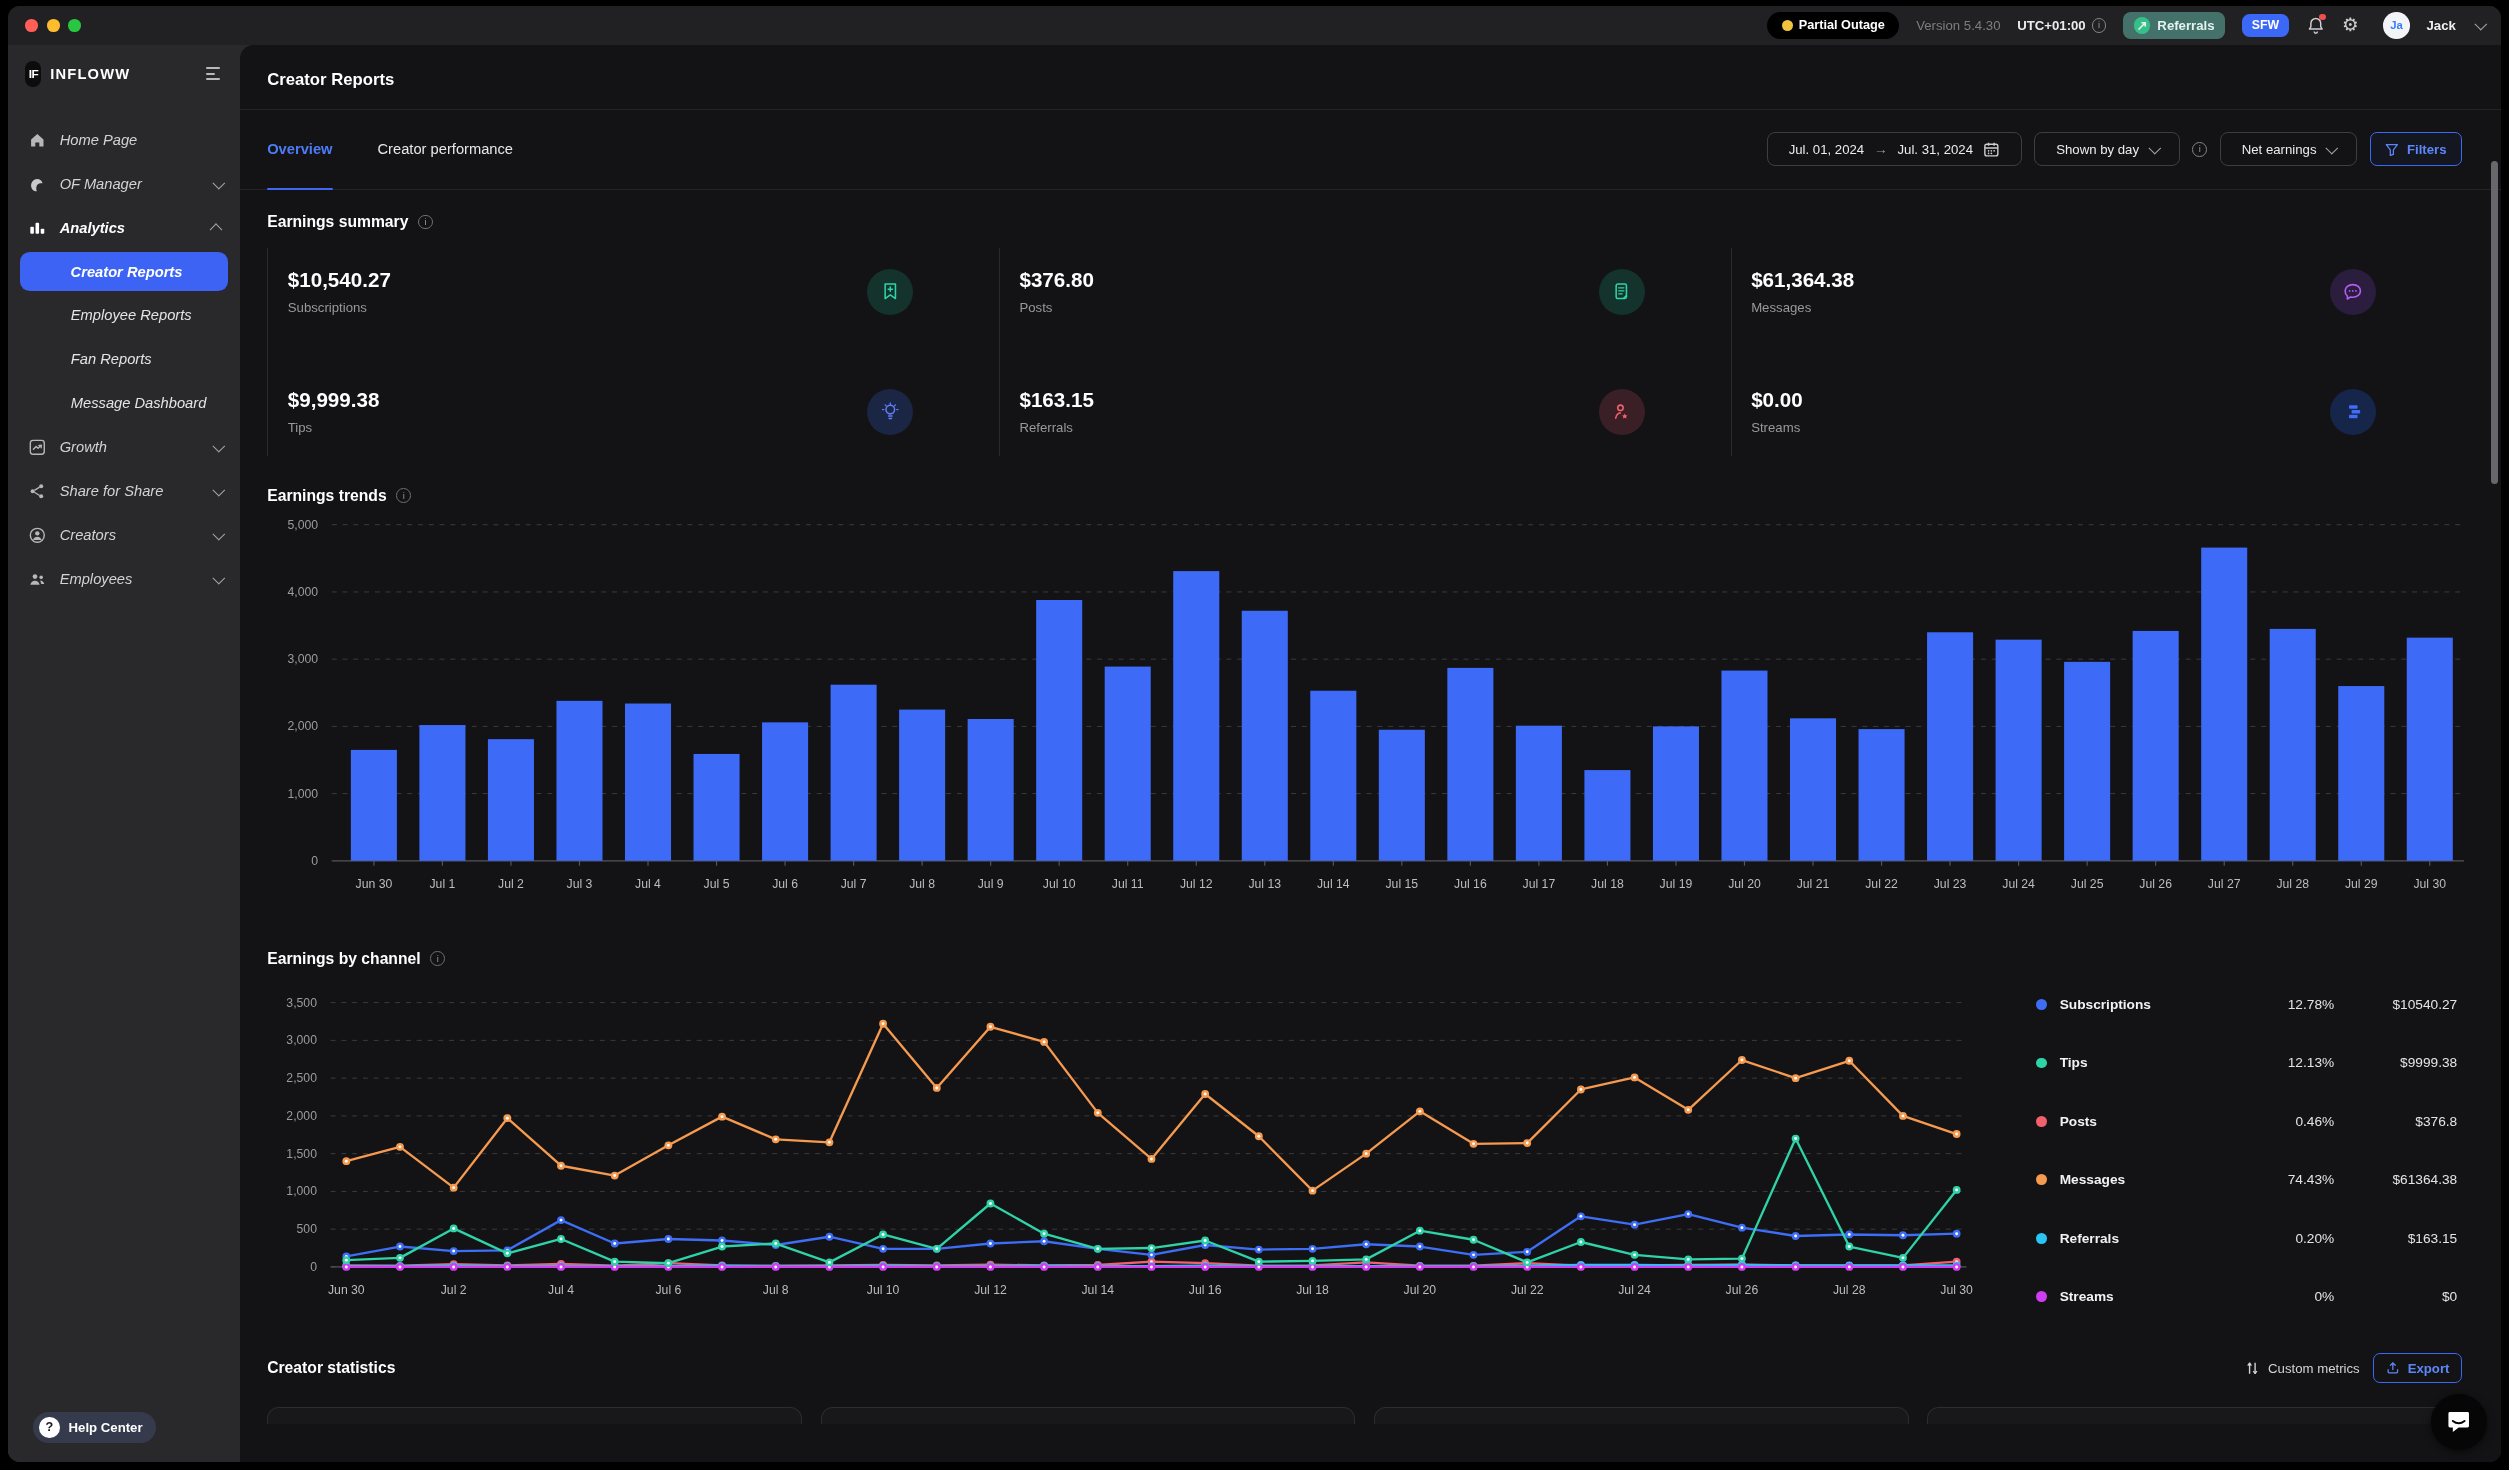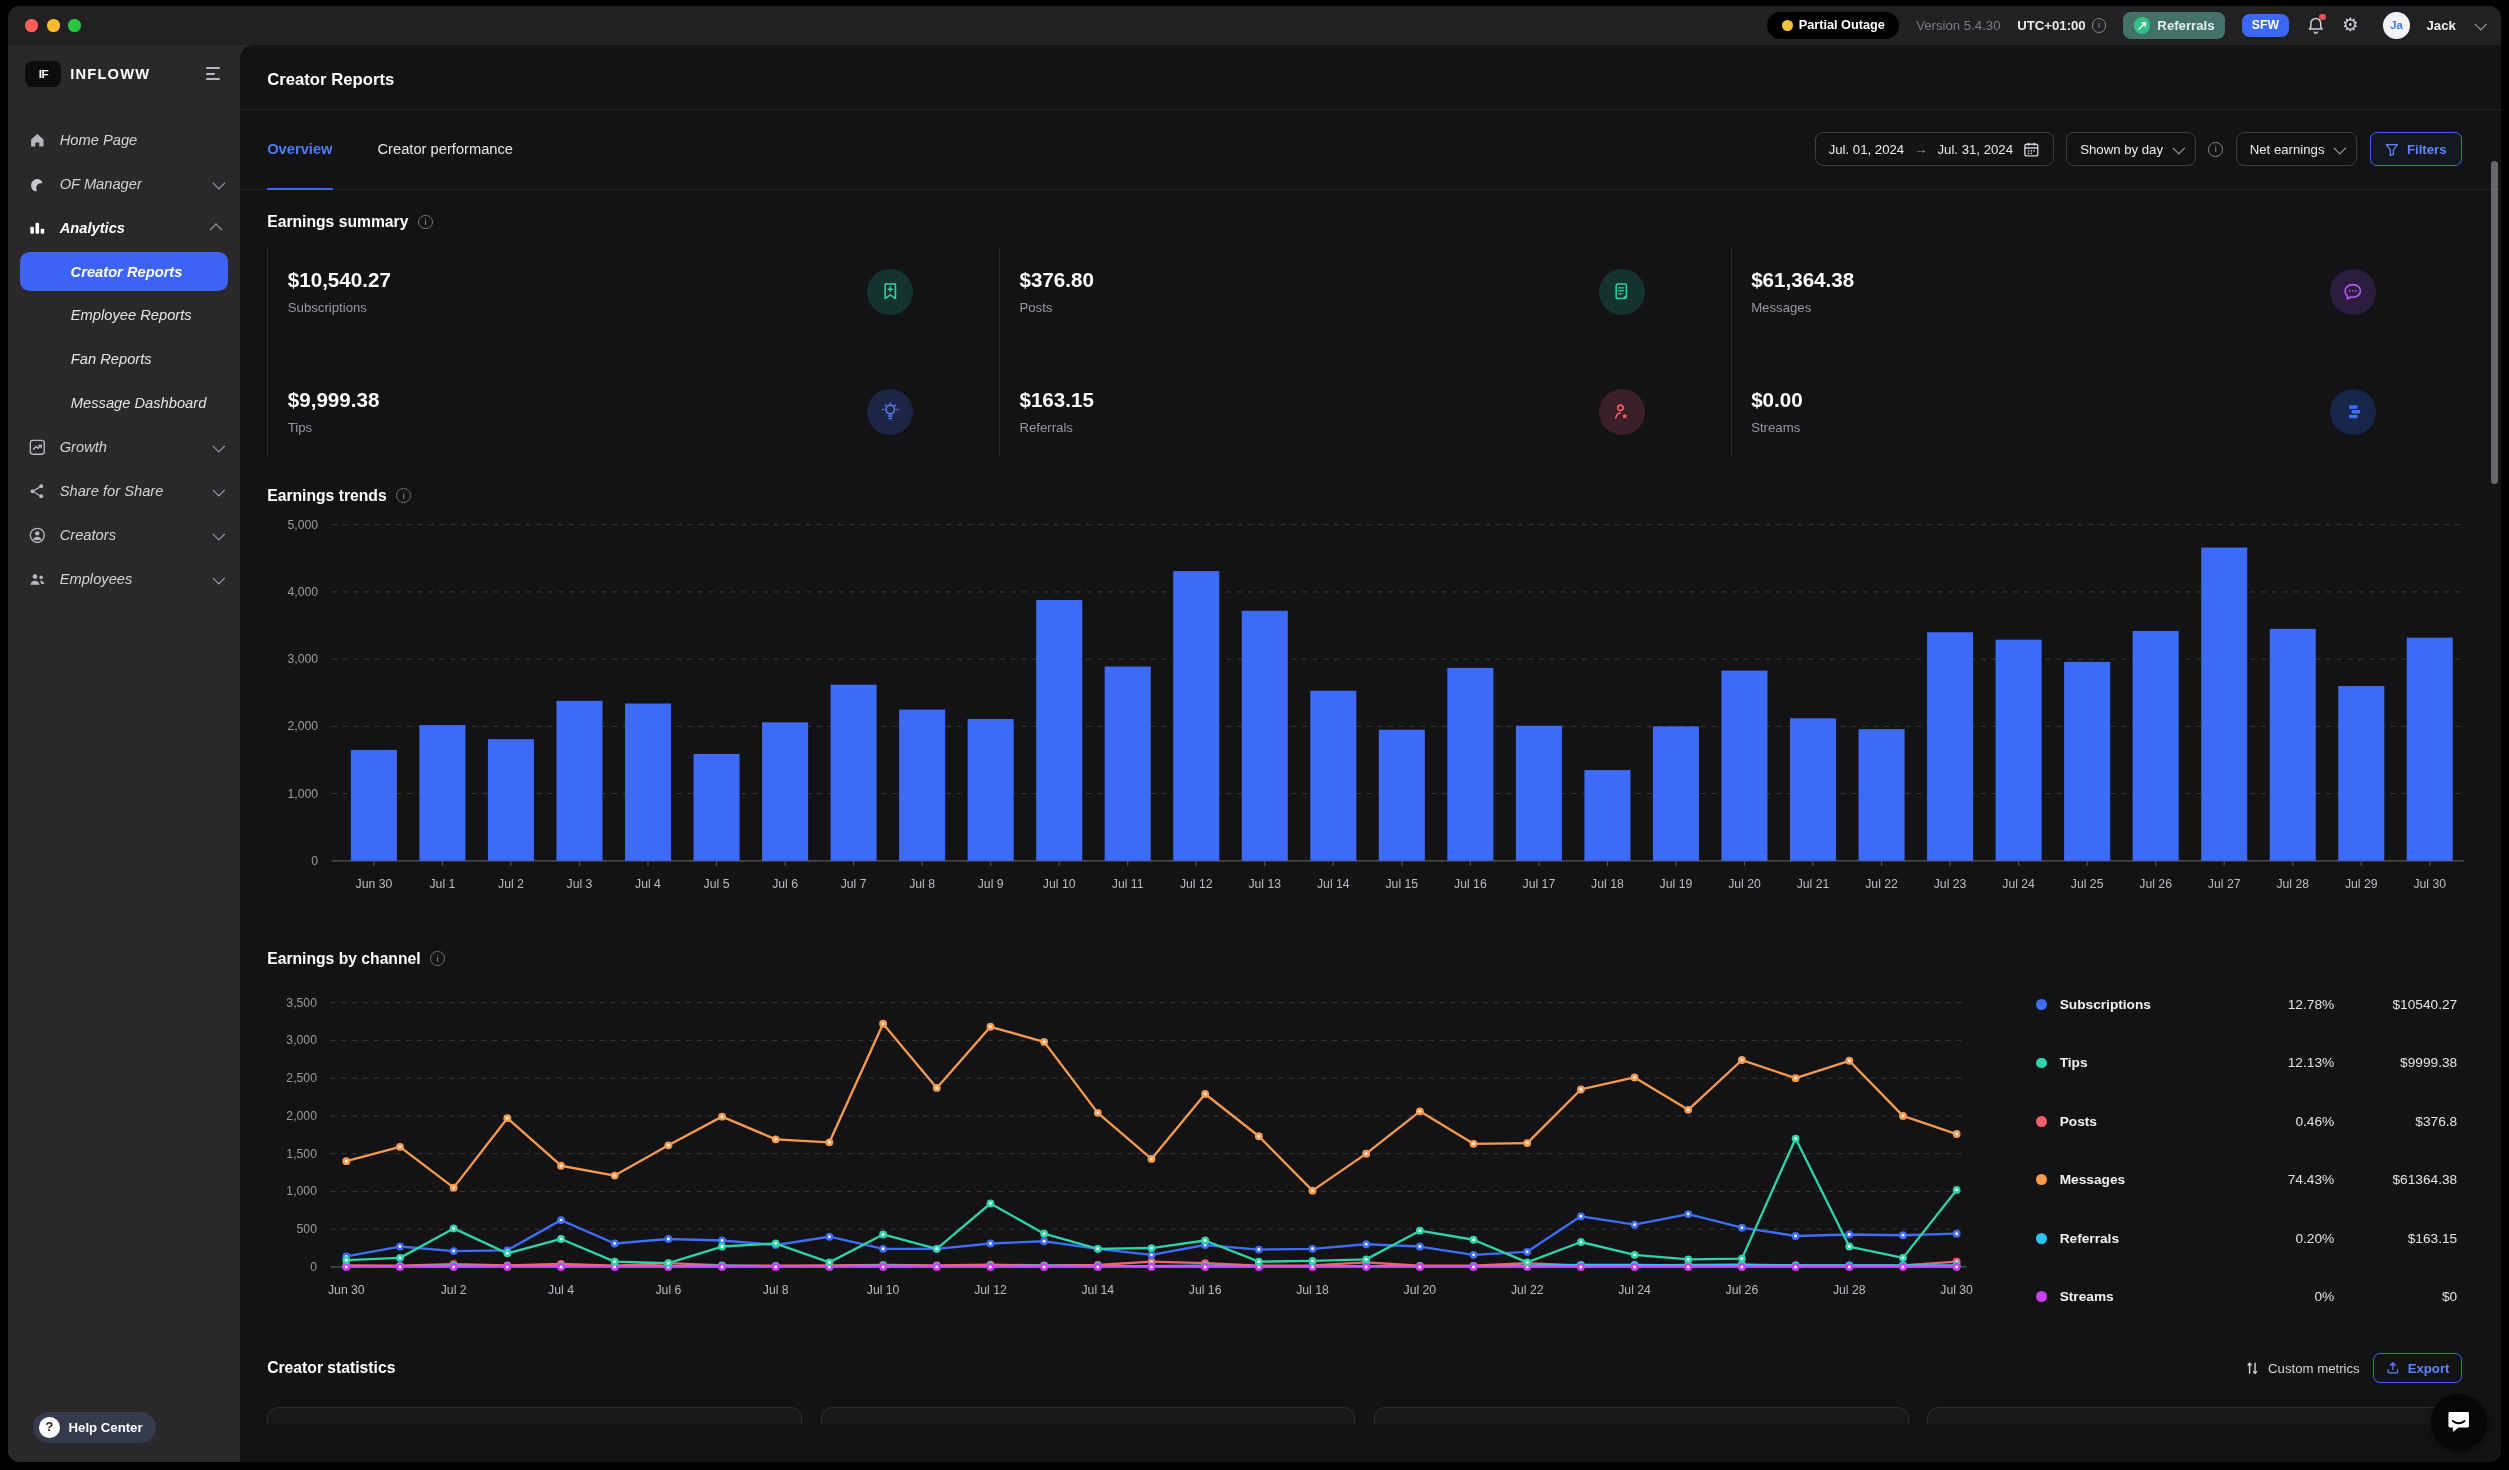--- a/index.html
+++ b/index.html
@@ -35,7 +35,7 @@
 
   
   .brand-row { display:flex; align-items:center; padding:15.7px 15.7px 9.8px 17.6px; gap:8.8px; }
-  .brand-mark { width:36px; height:26.5px; background:#0c0c0d; border-radius:7.8px; color:#fff; font-size:11.8px; font-weight:800; display:flex; align-items:center; justify-content:center; letter-spacing:-0.5px;}
+  .brand-mark { width:16px; height:26.5px; background:#0c0c0d; border-radius:7.8px; color:#fff; font-size:11.8px; font-weight:800; display:flex; align-items:center; justify-content:center; letter-spacing:-0.5px;}
   .brand-name { color:#fff; font-size:14.7px; font-weight:800; letter-spacing:1.2px; }
   .collapse { margin-left:auto; display:flex; flex-direction:column; gap:3.4px; padding:3.9px; }
   .collapse i { display:block; height:2px; background:#b9b9bd; border-radius:2px; }

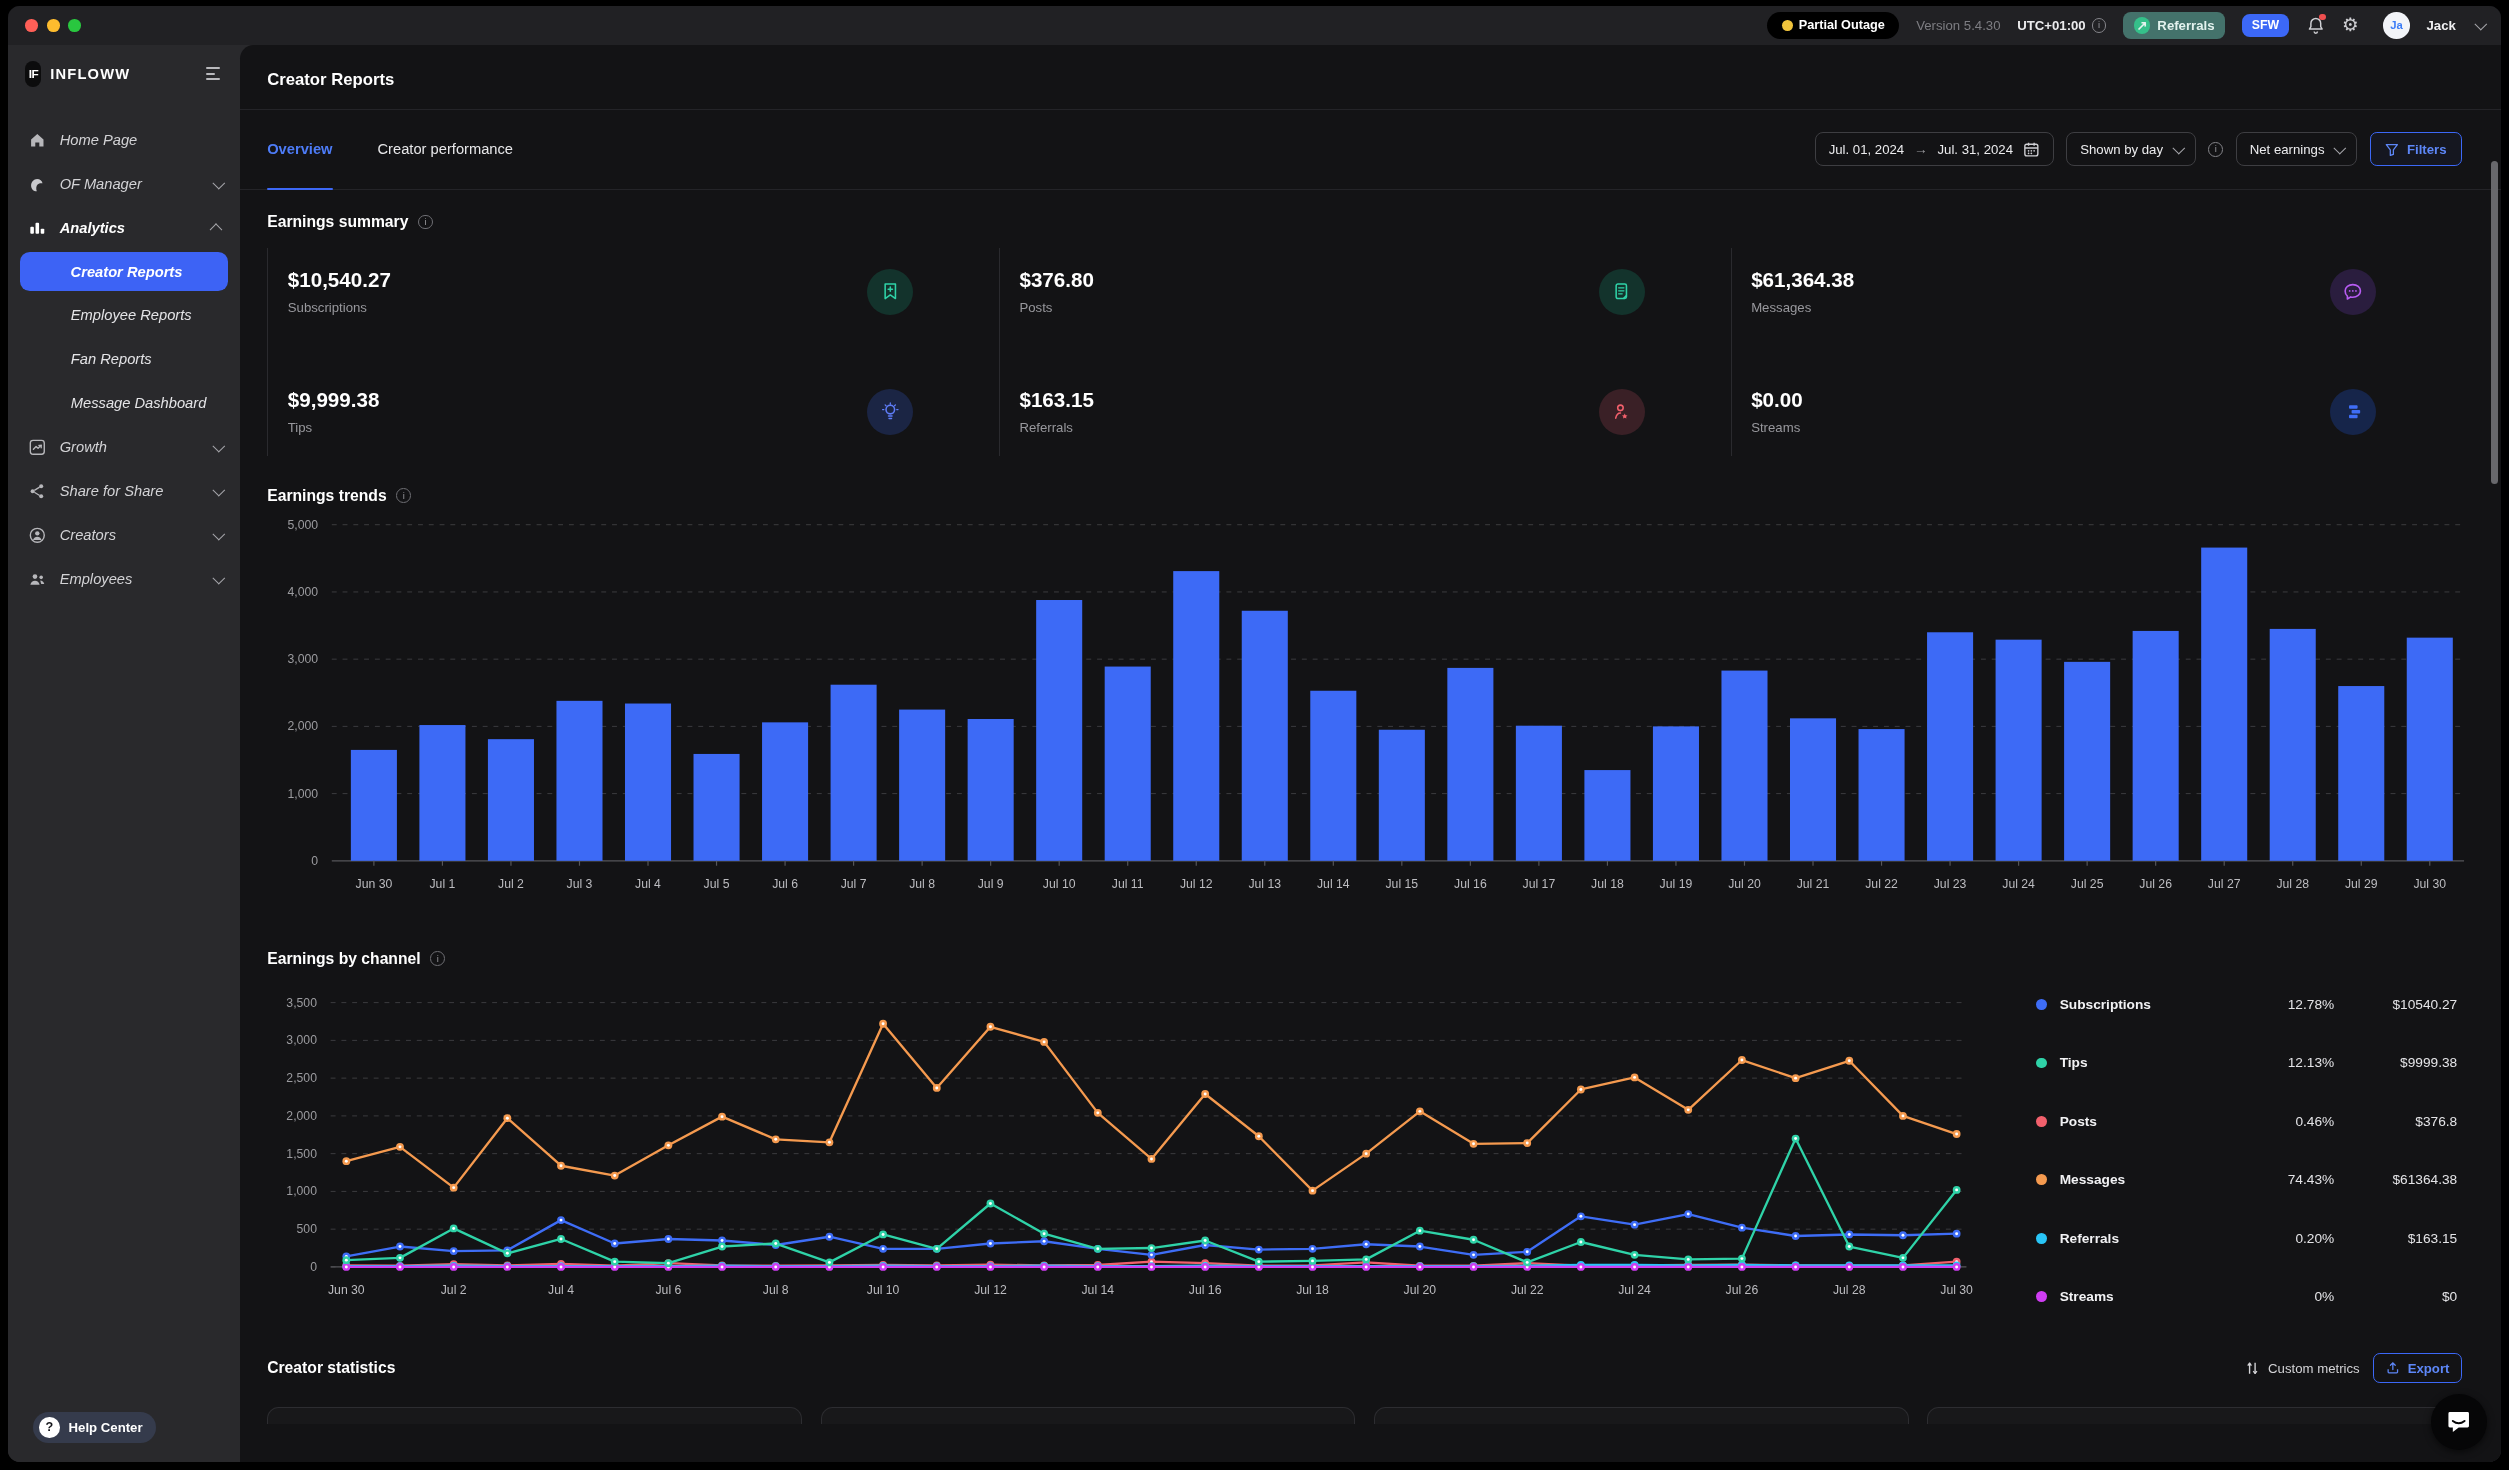--- a/index.html
+++ b/index.html
@@ -62,7 +62,7 @@
   .tab.active { color:#4d7cf7; font-weight:600; }
   .tab.active::after { content:""; position:absolute; left:0; bottom:-1px; width:100%; height:2.9px; background:#3d68f6; border-radius:2.9px; }
   .controls { margin-left:auto; display:flex; align-items:center; gap:12.7px; }
-  .ctl-box { display:flex; align-items:center; gap:9.8px; height:34px; border:1px solid #3e3e42; border-radius:8px; padding:0 13px; color:#ececee; font-size:13.2px; }
+  .ctl-box { display:flex; align-items:center; gap:9.8px; height:34px; border:1px solid #3e3e42; border-radius:8px; padding:0 21px; color:#ececee; font-size:13.2px; }
   .ctl-box .arr { color:#9a9a9e; font-size:13.7px; }
   .chev { width:8.8px; height:8.8px; border-right:1.6px solid #a5a5aa; border-bottom:1.6px solid #a5a5aa; transform:rotate(45deg) translateY(-2px); flex:none;}
   .chev.up { transform:rotate(-135deg) translateY(-2px); }

